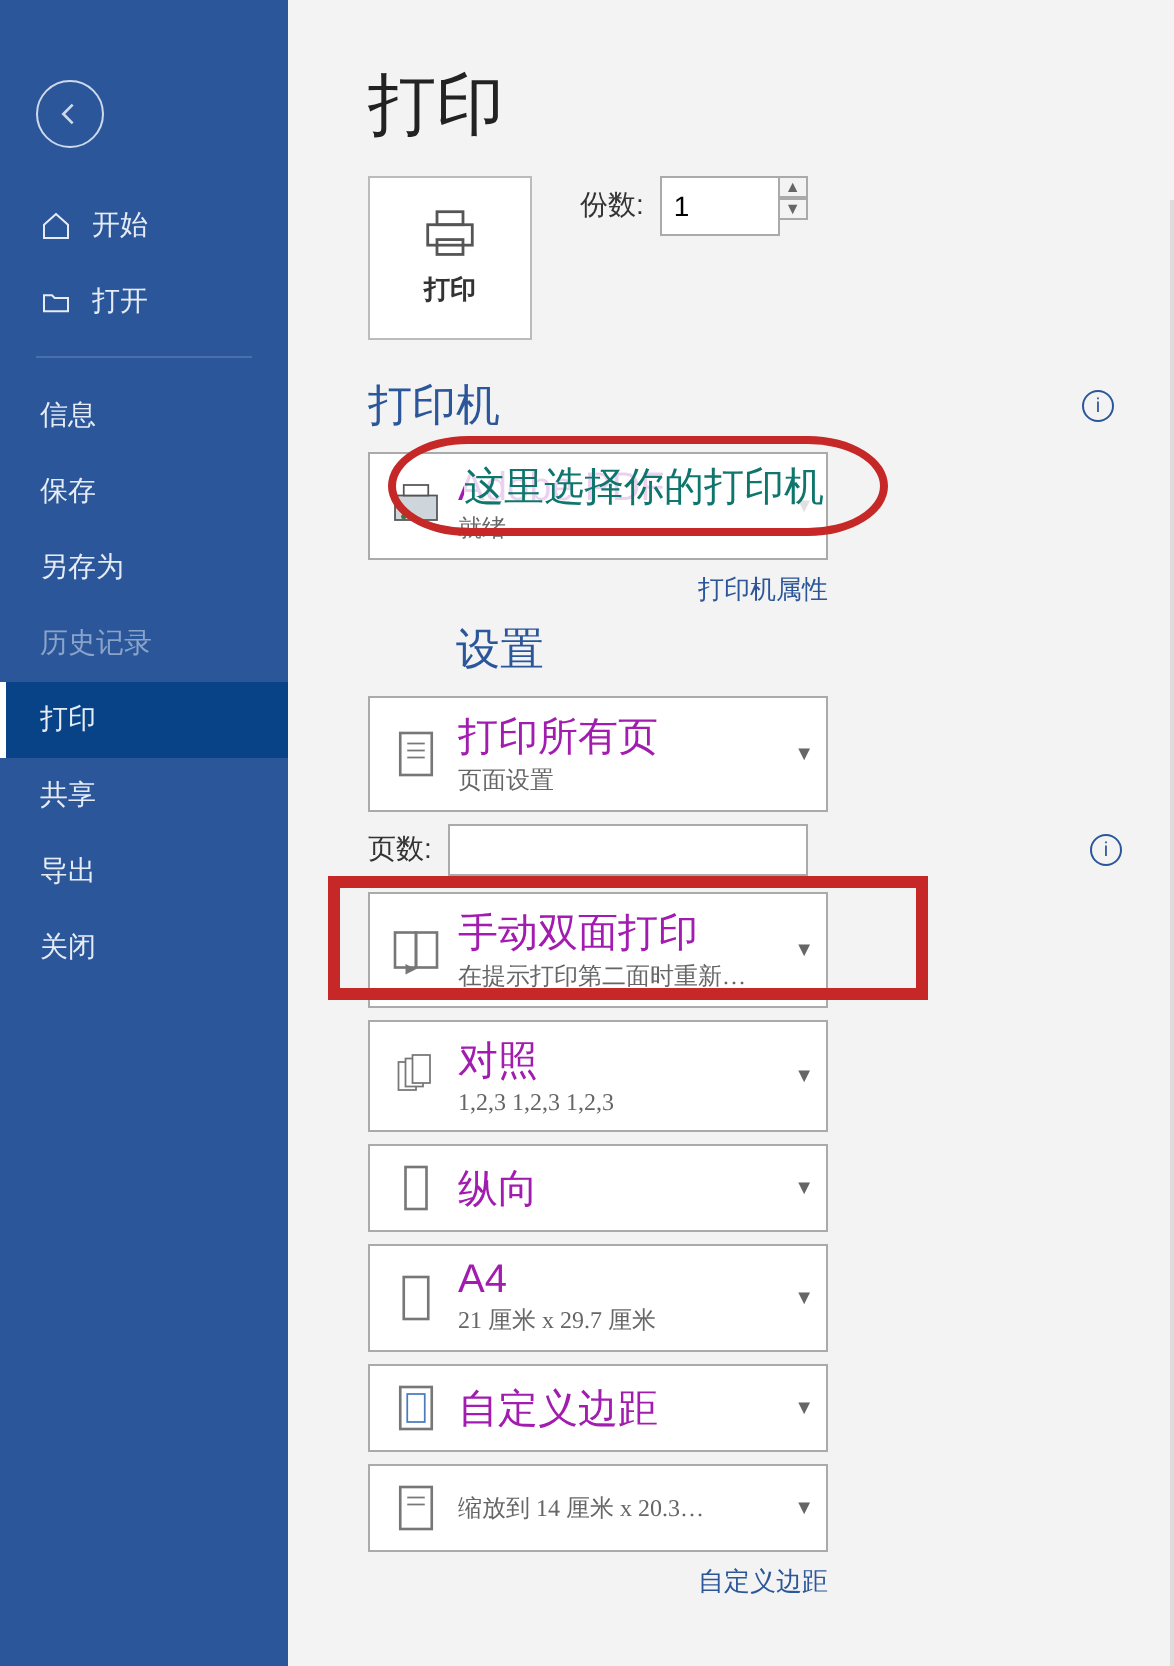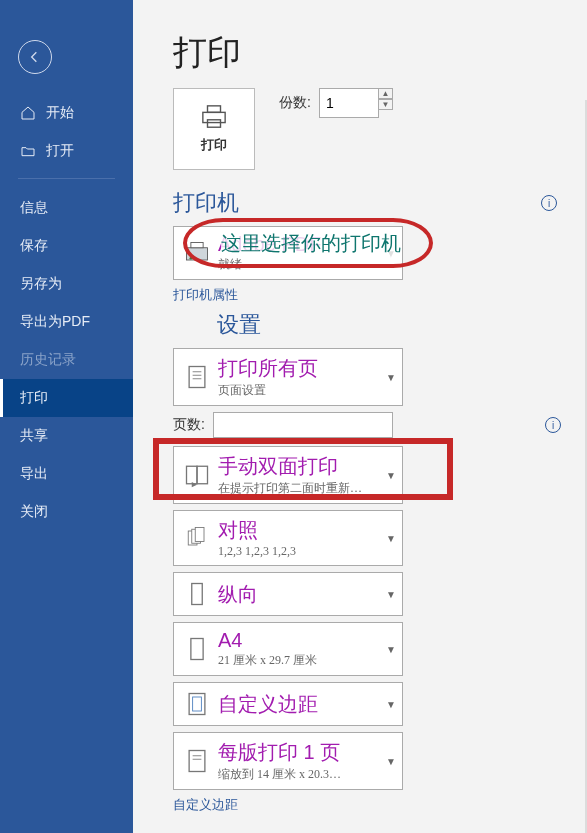--- a/index.html
+++ b/index.html
@@ -4,7 +4,7 @@
 <style>
   * { box-sizing: border-box; margin: 0; padding: 0; font-family: "Microsoft YaHei", "Segoe UI", sans-serif; }
   body { width: 587px; height: 833px; display: flex; background: #f3f3f3; overflow: hidden; }
-  .sidebar { width: 133px; background: #2b579a; color: #fff; padding-top: 40px; display: flex; flex-direction: column; }
+  .sidebar { width: 144px; background: #2b579a; color: #fff; padding-top: 40px; display: flex; flex-direction: column; }
   .back-btn { width: 34px; height: 34px; border: 1.5px solid #cfd9ec; border-radius: 50%; margin-left: 18px; margin-bottom: 20px; display:flex; align-items:center; justify-content:center; cursor:pointer; }
   .back-btn svg { width: 16px; height: 16px; stroke:#cfd9ec; fill:none; }
   .nav-item { display:flex; align-items:center; gap:10px; padding:10px 20px; font-size:14px; cursor:pointer; color:#e6ecf6; }

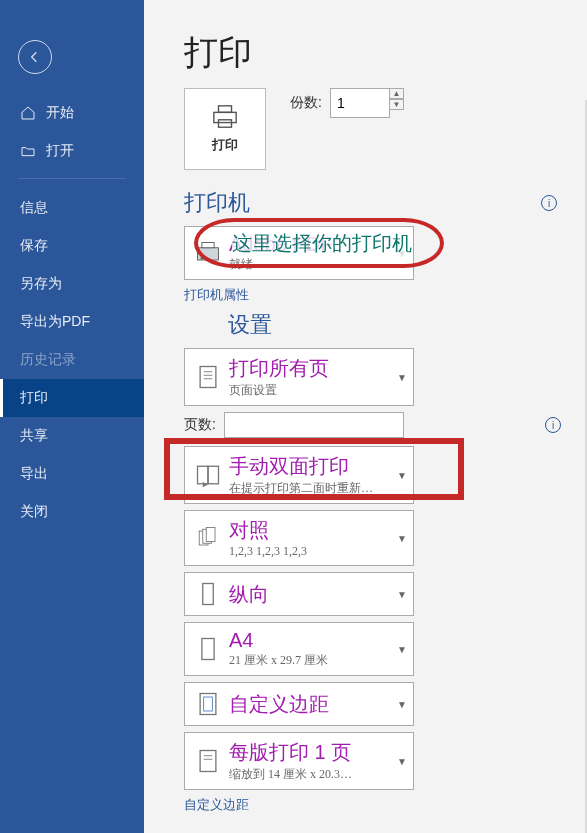--- a/index.html
+++ b/index.html
@@ -32,7 +32,7 @@
   .dropdown .dd-line1 { font-size:20px; color:#a21caf; white-space:nowrap; overflow:hidden; text-overflow:ellipsis; }
   .dropdown .dd-line2 { font-size:12px; color:#666; white-space:nowrap; overflow:hidden; text-overflow:ellipsis;font-family:Liberation Serif, serif; }
   .dropdown .chev { font-size:10px; color:#666; margin-left:4px; }
-  .linkish { color:#2b579a; font-size:13px; cursor:pointer; display:block; width:230px; margin-bottom:6px; }
+  .linkish { color:#2b579a; font-size:13px; text-align:right; cursor:pointer; display:block; width:230px; margin-bottom:6px; }
   .small-row { display:flex; align-items:center; gap:8px; margin-bottom:8px; font-size:14px; color:#333; position:relative;}
   .small-row input { flex:1; height:26px; border:1px solid #aaa; padding:0 6px; max-width:180px;}
   .annot-oval { position:absolute; border:4px solid #c62828; border-radius:40px/25px; pointer-events:none; }

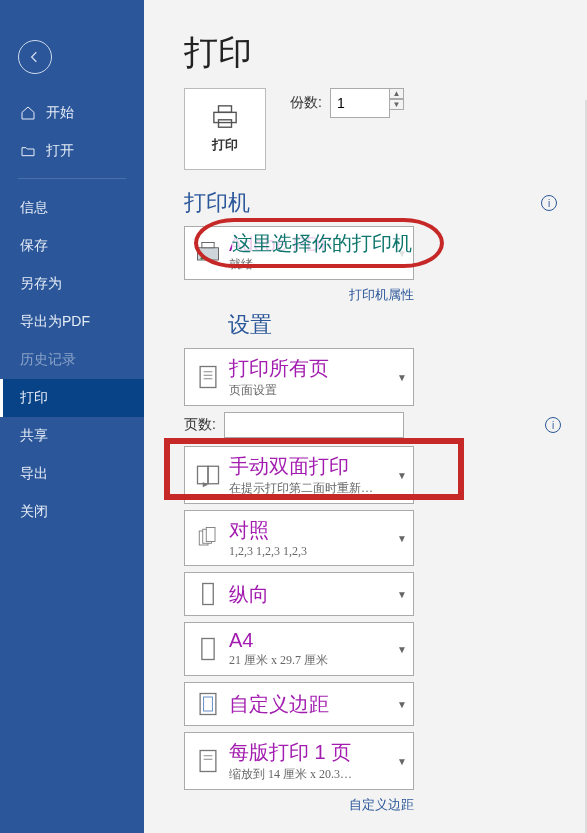--- a/index.html
+++ b/index.html
@@ -76,9 +76,6 @@
   <div class="nav-item">
       <span>另存为</span>
     </div>
-  <div class="nav-item">
-      <span>导出为PDF</span>
-    </div>
   <div class="nav-item nav-disabled">
       <span>历史记录</span>
     </div>

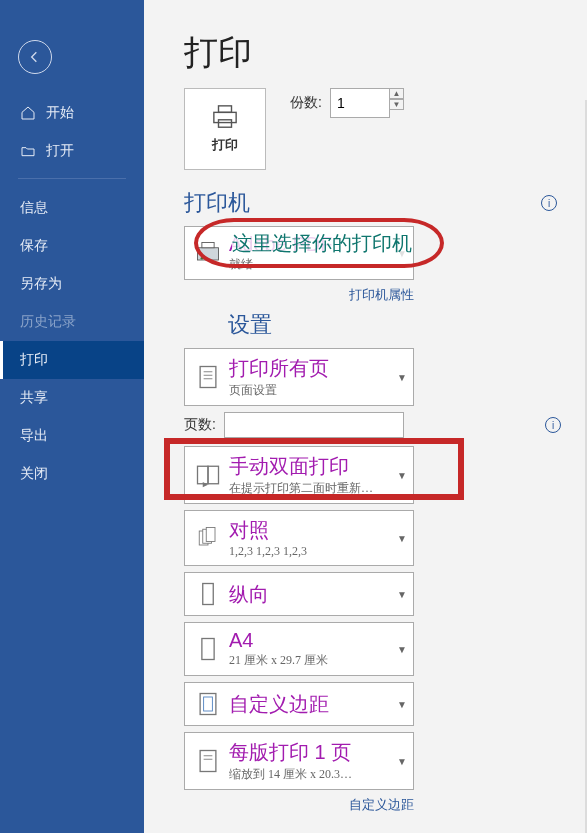--- a/index.html
+++ b/index.html
@@ -250,7 +250,6 @@
           </svg>
         </span>
       <div class="dd-text">
-        <span class="dd-line1">每版打印 1 页</span>
         <span class="dd-line2">缩放到 14 厘米 x 20.3…</span>
       </div>
       <span class="chev">▼</span>

